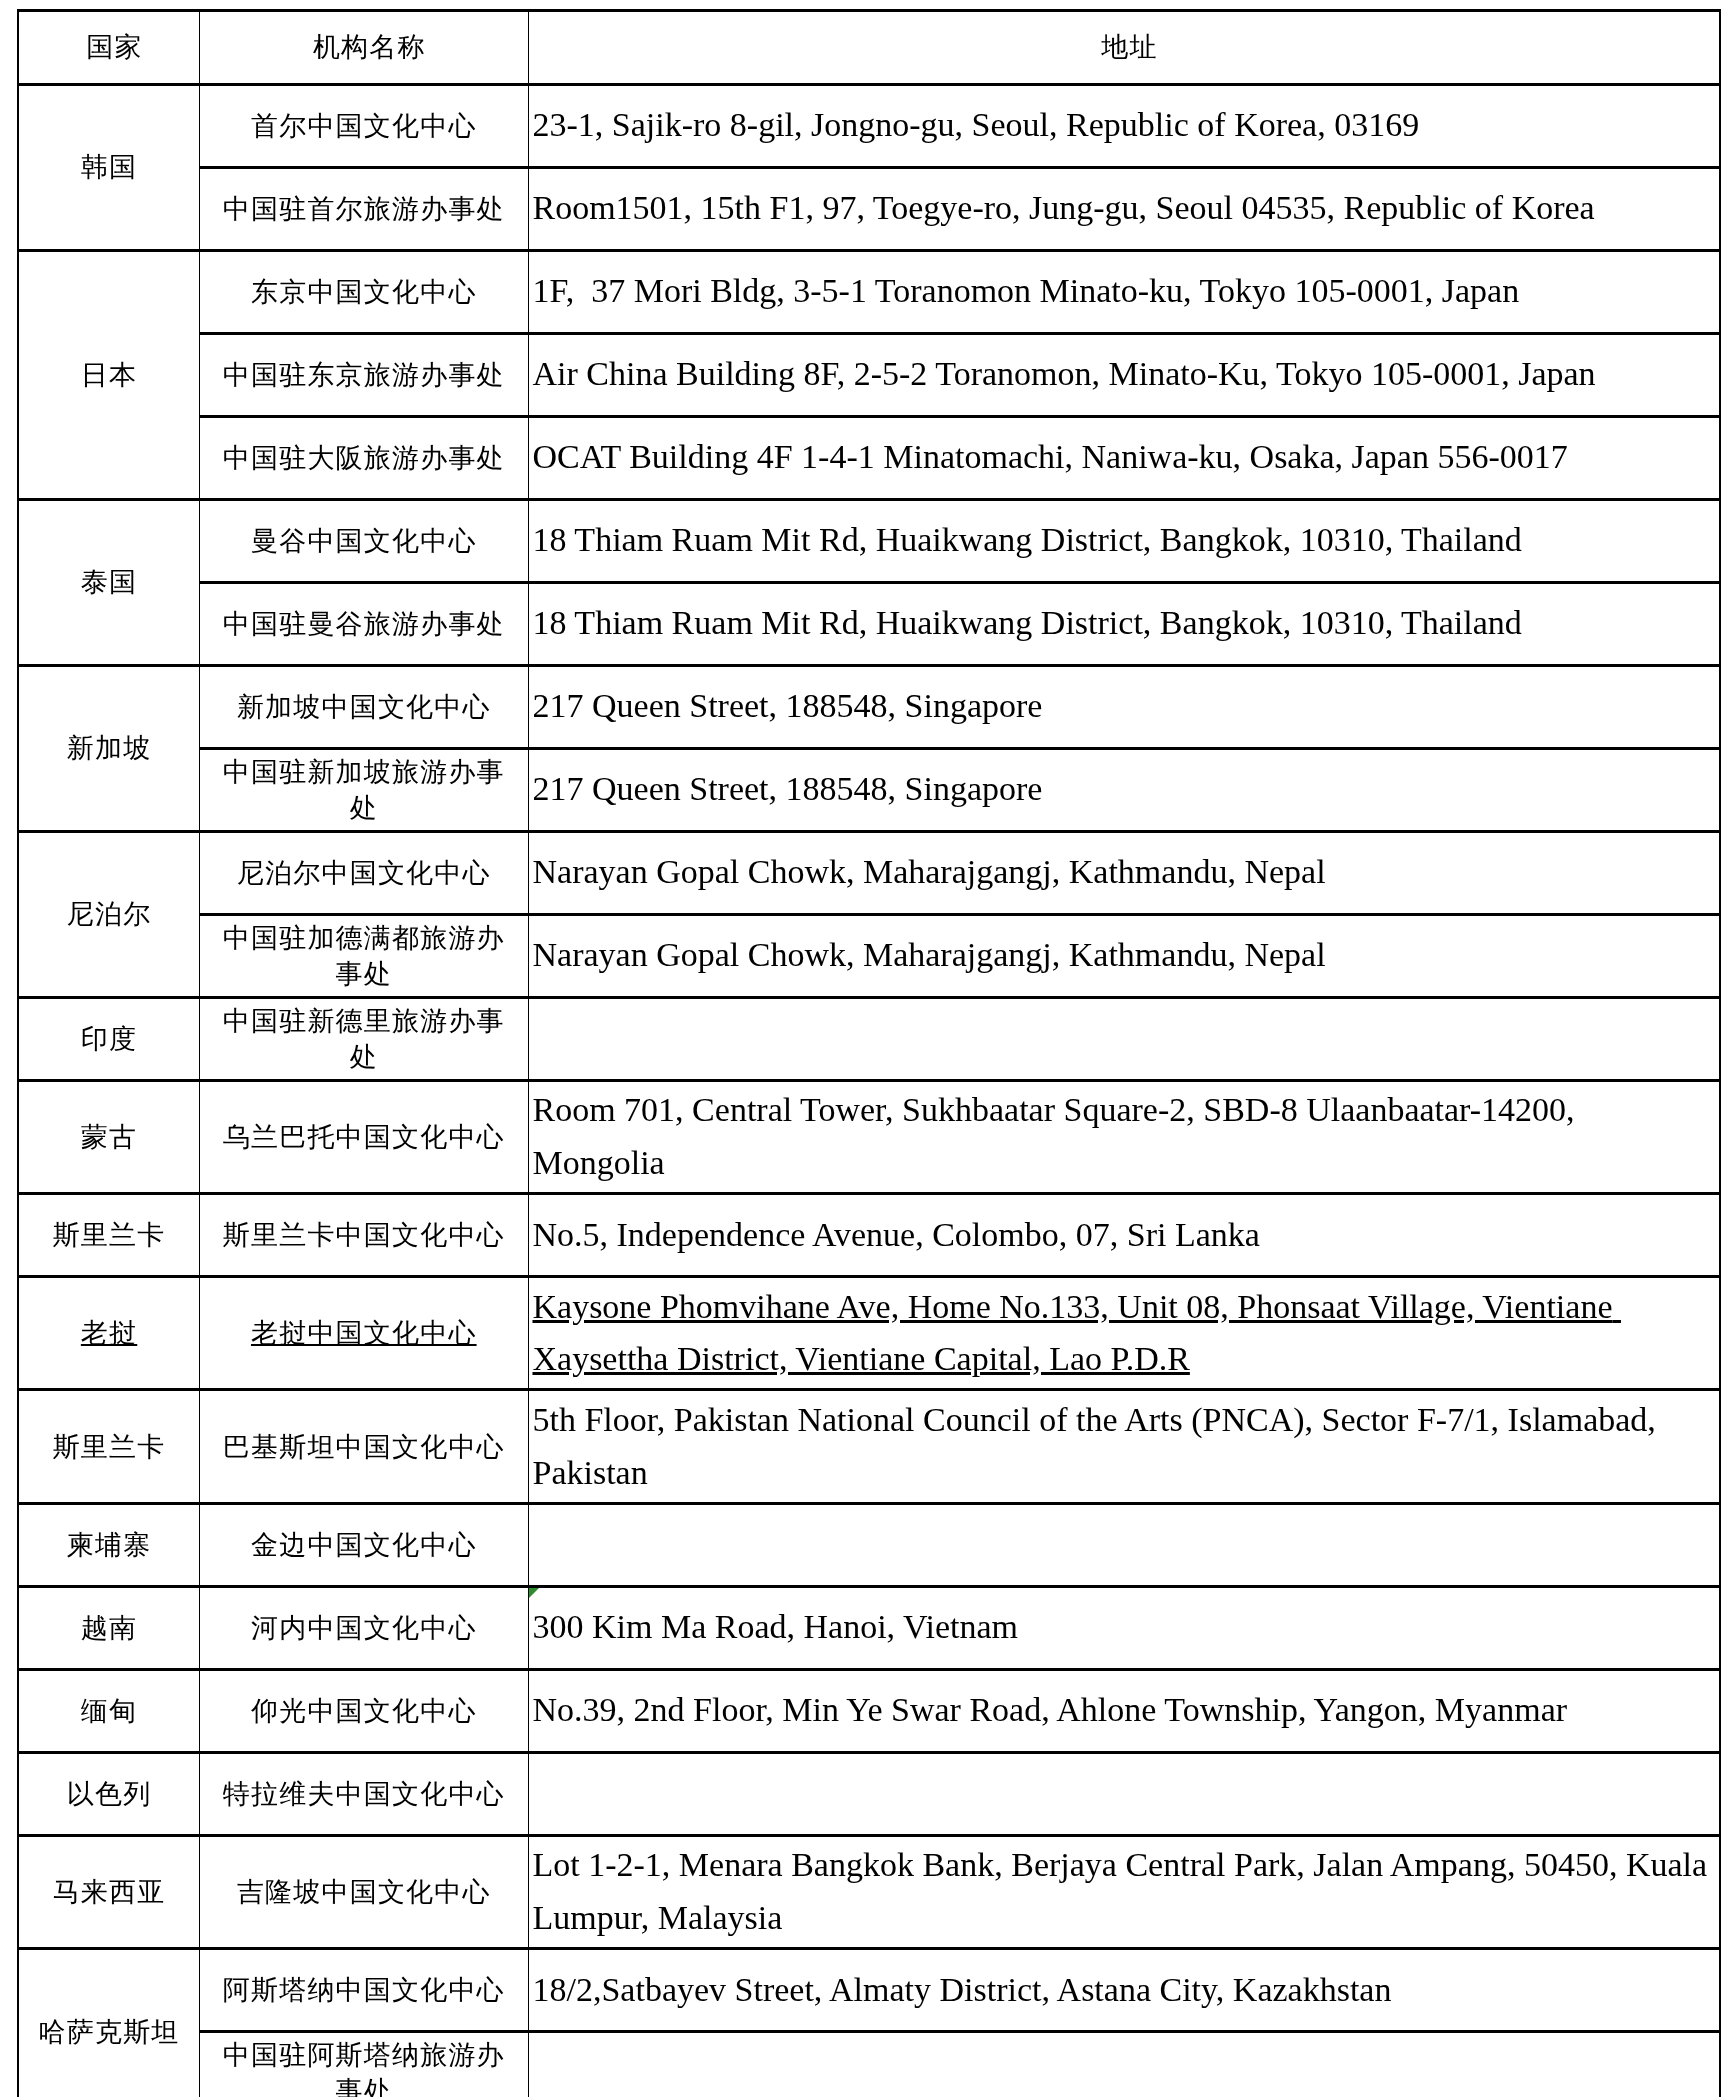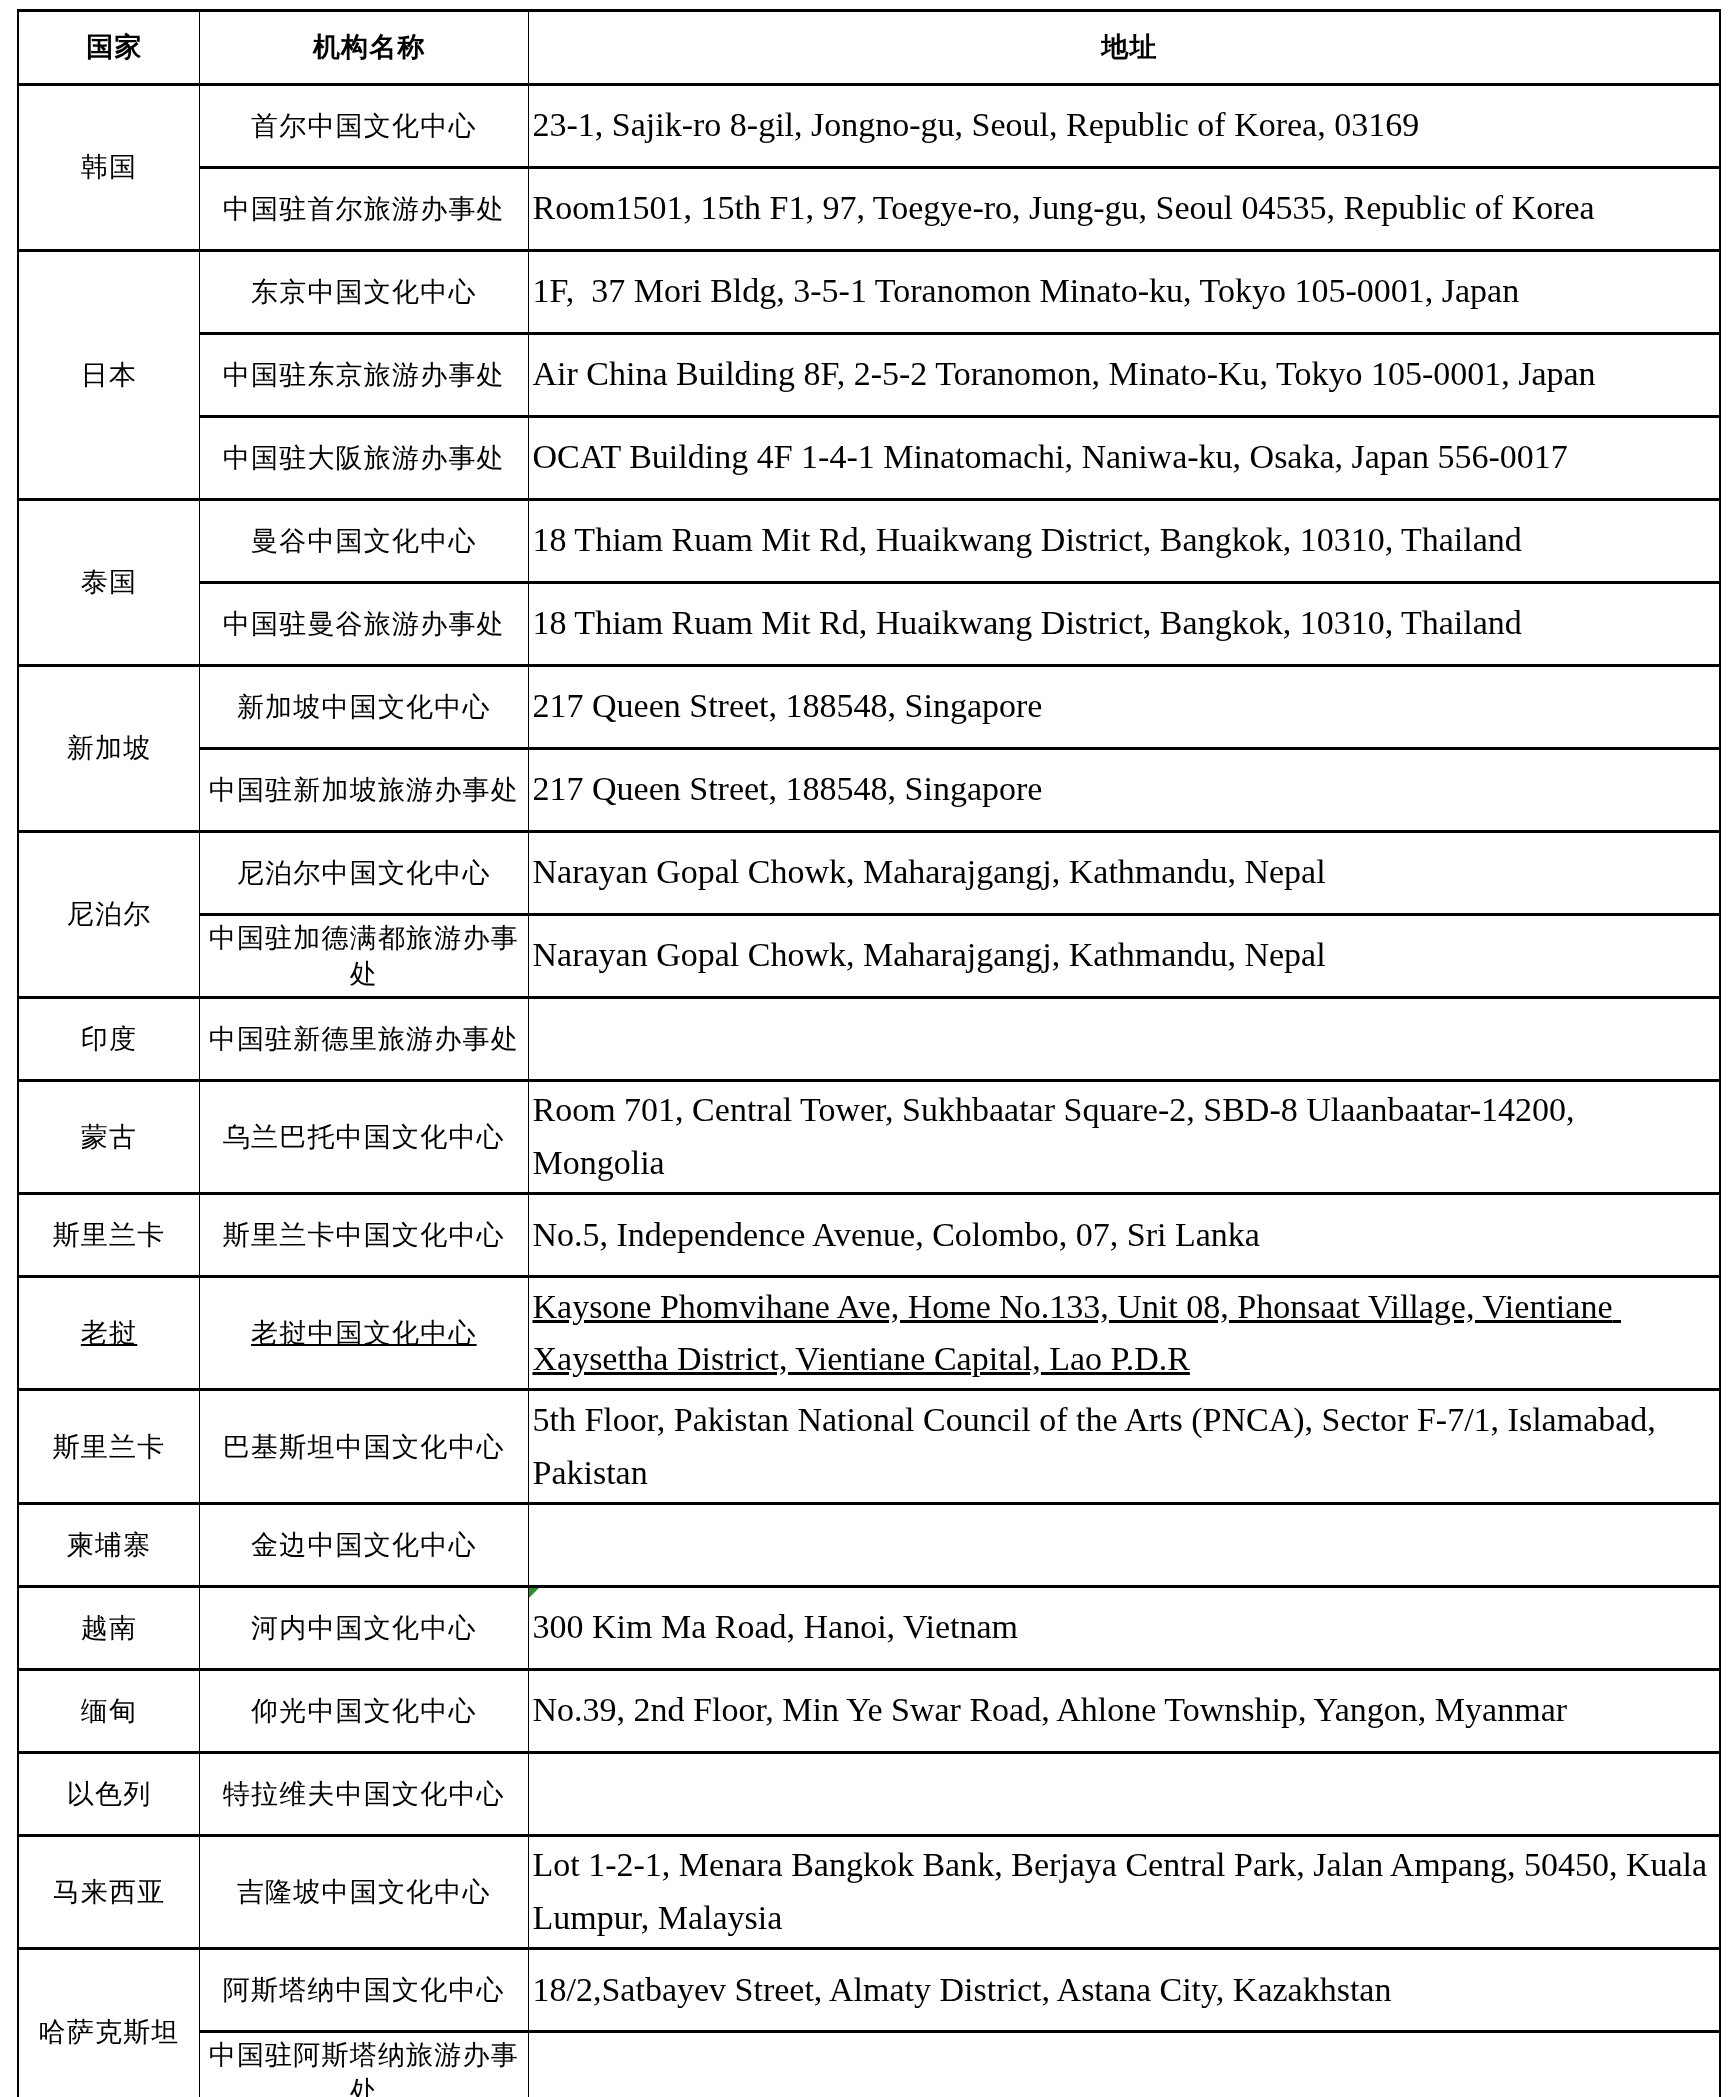--- a/index.html
+++ b/index.html
@@ -39,7 +39,7 @@
   tr.row { height: 83px; }
   tr.row.tall { height: 101px; text-decoration: underline; }
   th.h-cell {
-    font-weight: bold;
+    font-weight: normal;
     font-size: 27px;
     text-align: center;
     letter-spacing: 1.2px;

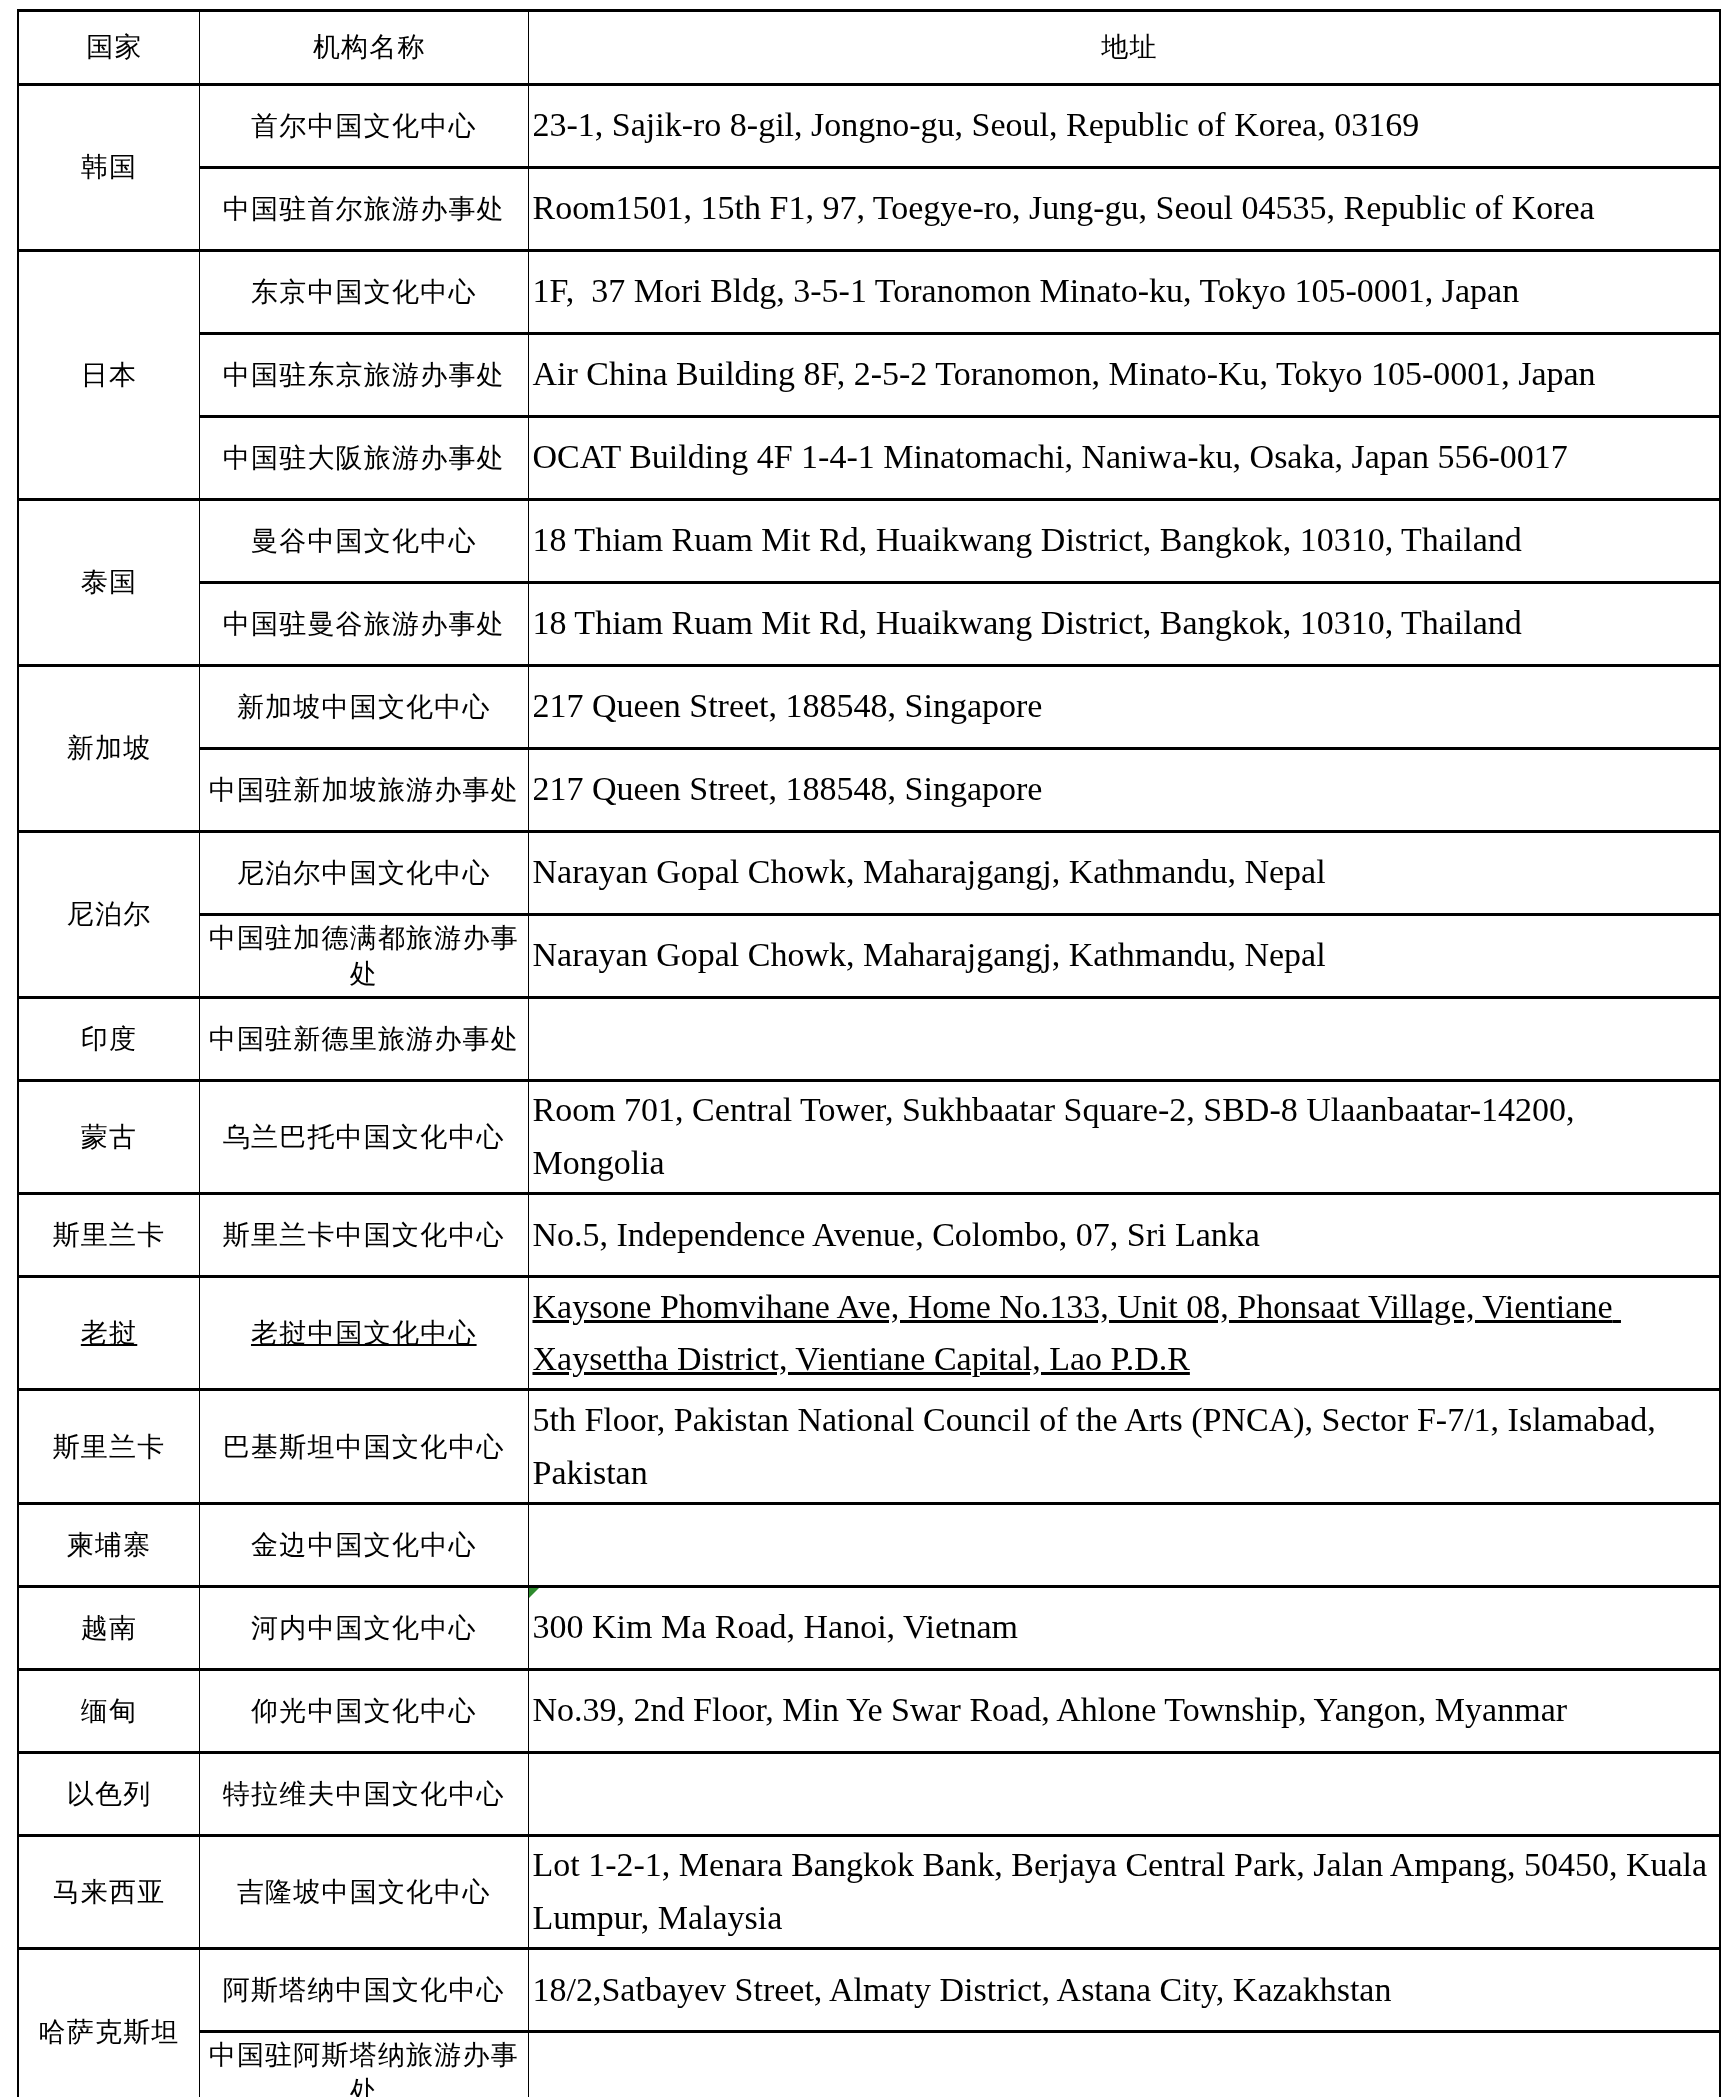--- a/index.html
+++ b/index.html
@@ -49,7 +49,7 @@
     font-size: 27px;
     text-align: center;
     letter-spacing: 1.2px;
-    padding: 0 0;
+    padding: 0 14px;
   }
   td.addr-cell {
     font-size: 34px;

